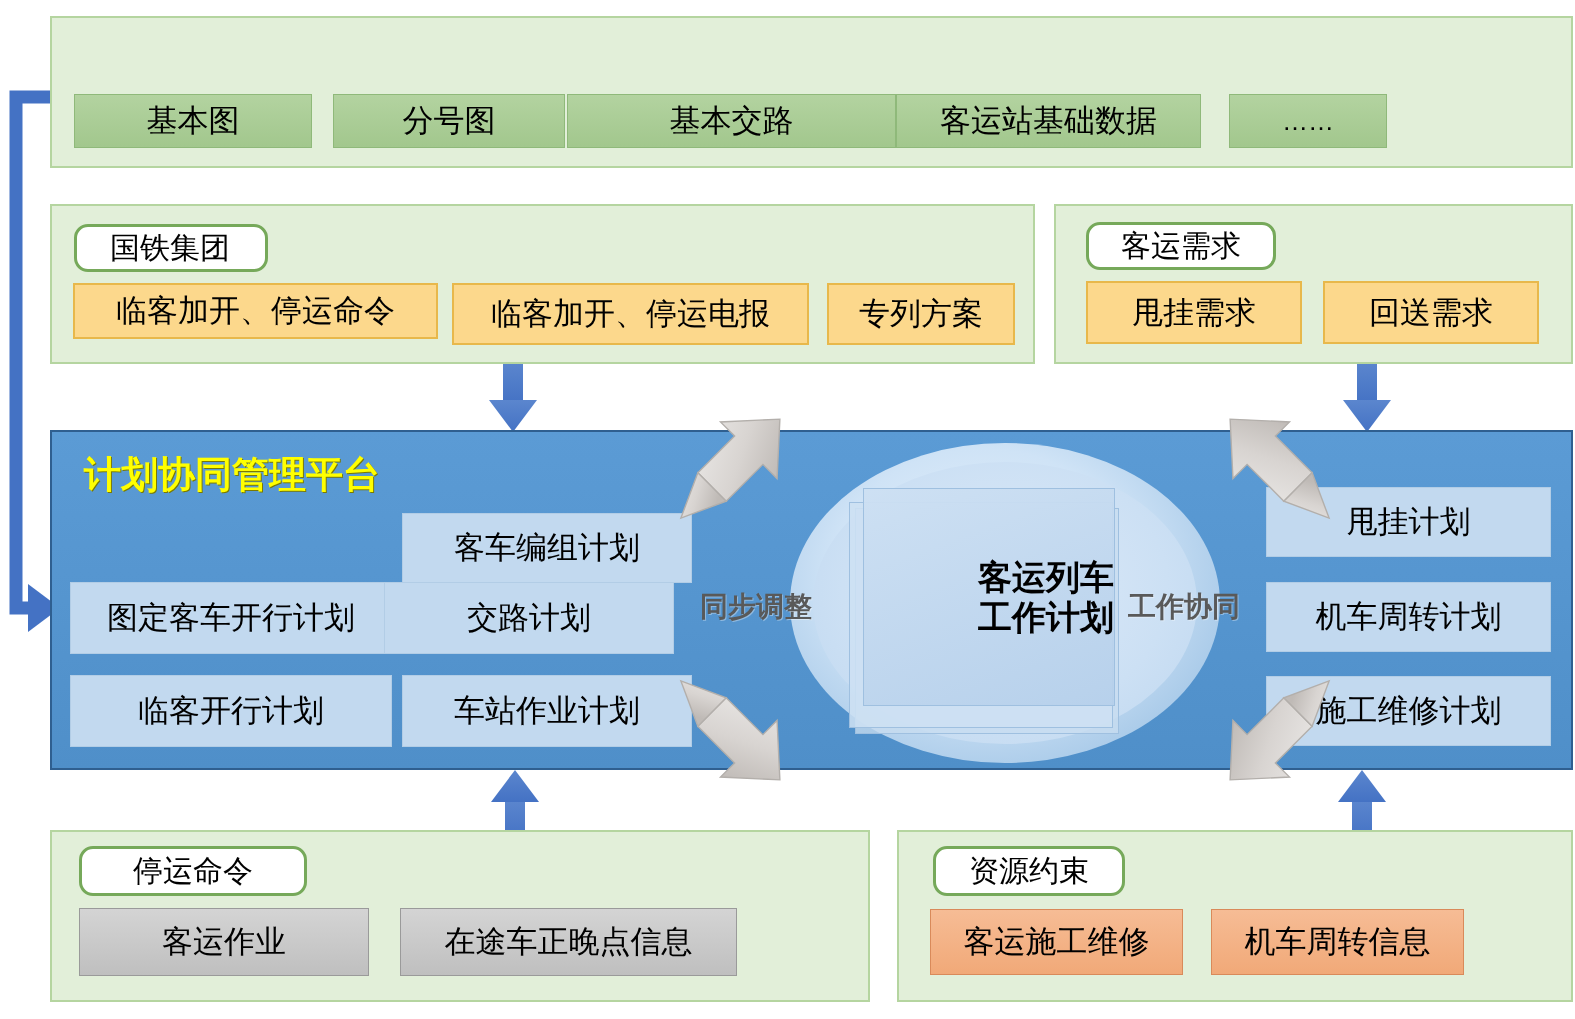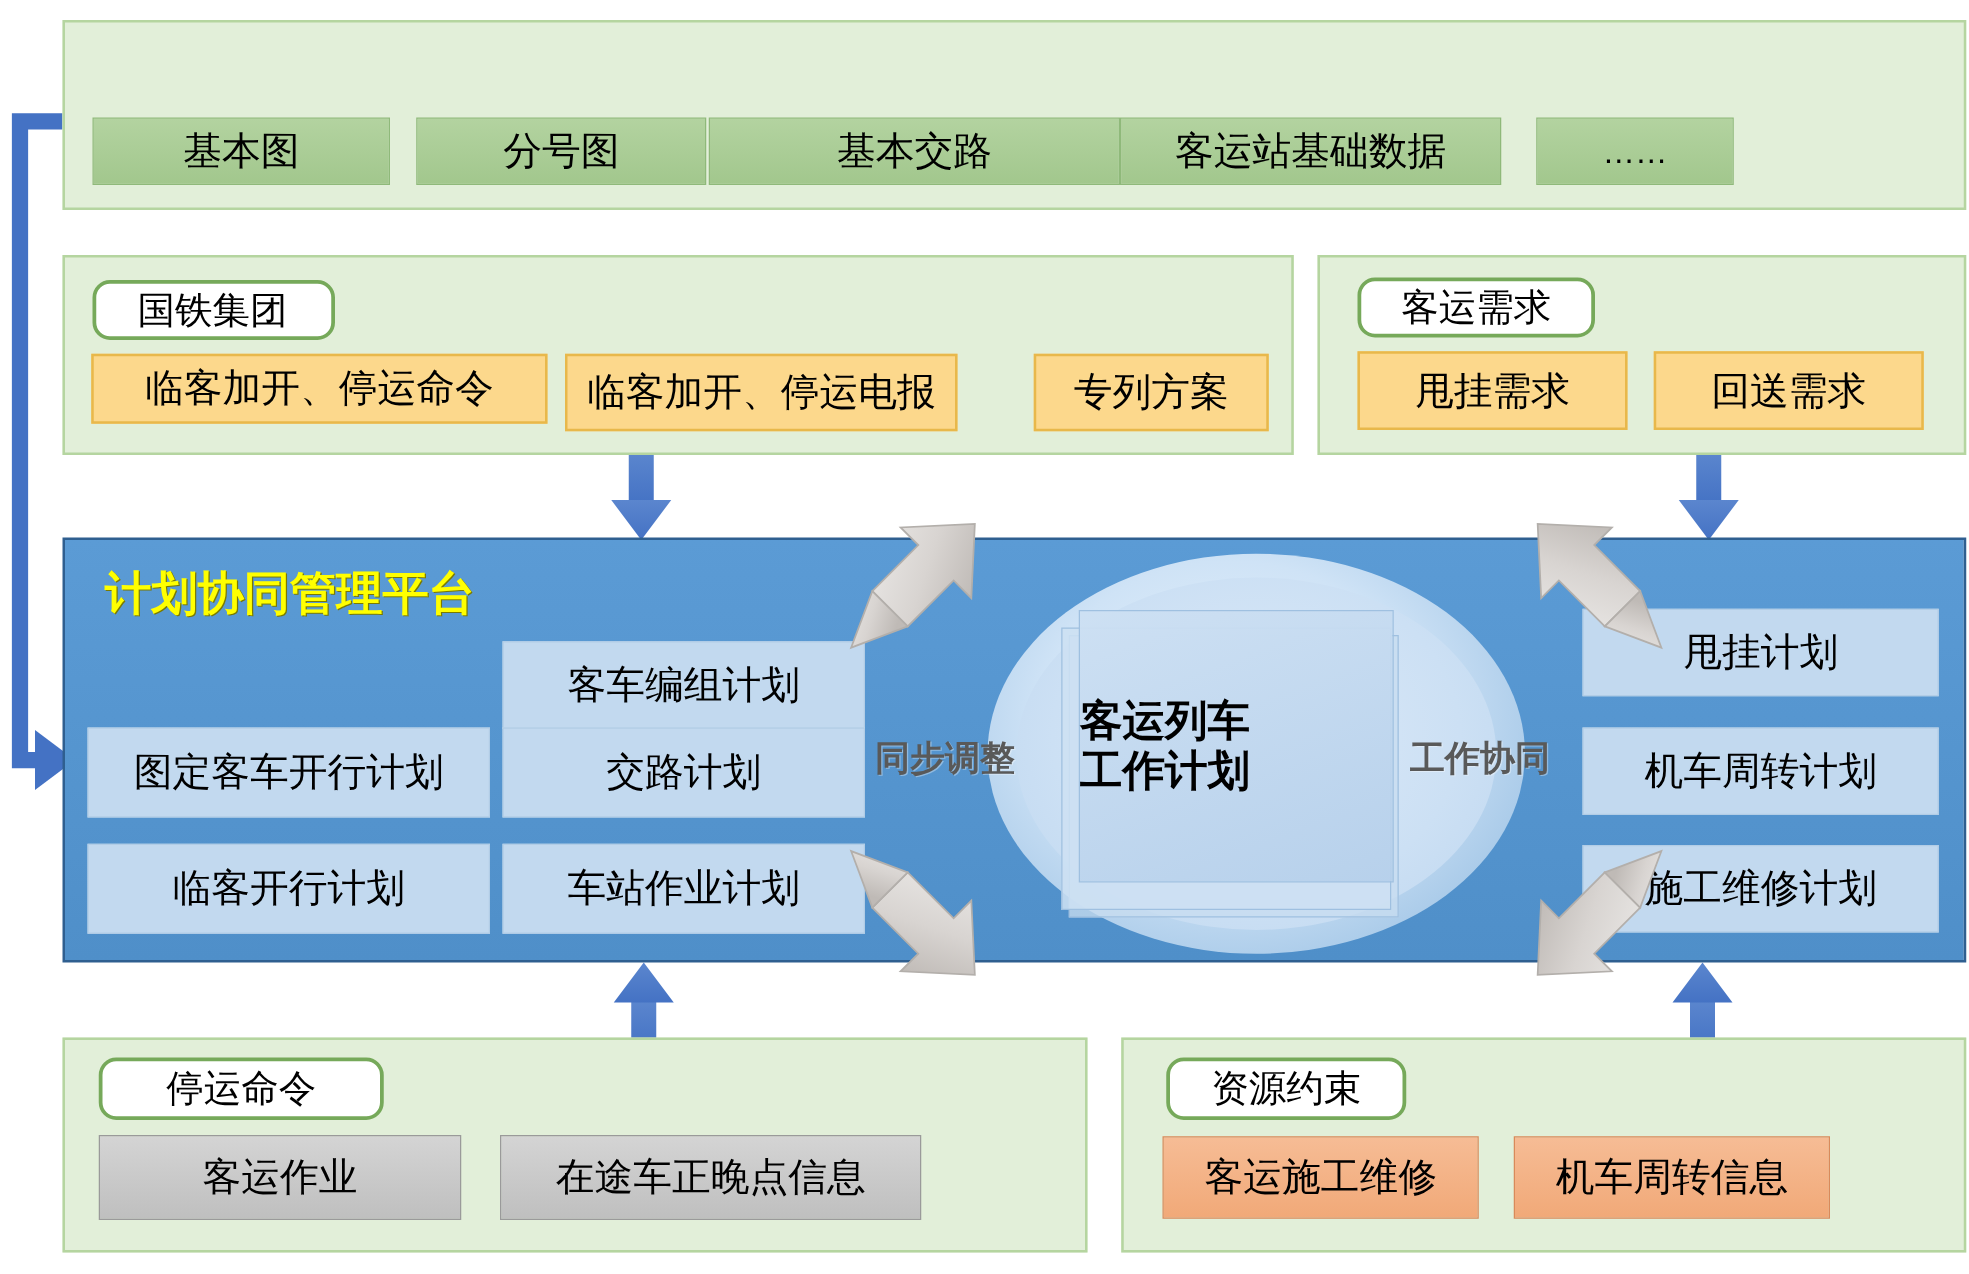--- a/index.html
+++ b/index.html
@@ -161,7 +161,7 @@
   <div class="box orange" style="left:73px; top:283px; width:365px; height:56px;">
     <span>临客加开、停运命令</span>
   </div>
-  <div class="box orange" style="left:452px; top:283px; width:314px; height:62px;">
+  <div class="box orange" style="left:452px; top:283px; width:357px; height:62px;">
     <span>临客加开、停运电报</span>
   </div>
   <div class="box orange" style="left:827px; top:283px; width:188px; height:62px;">

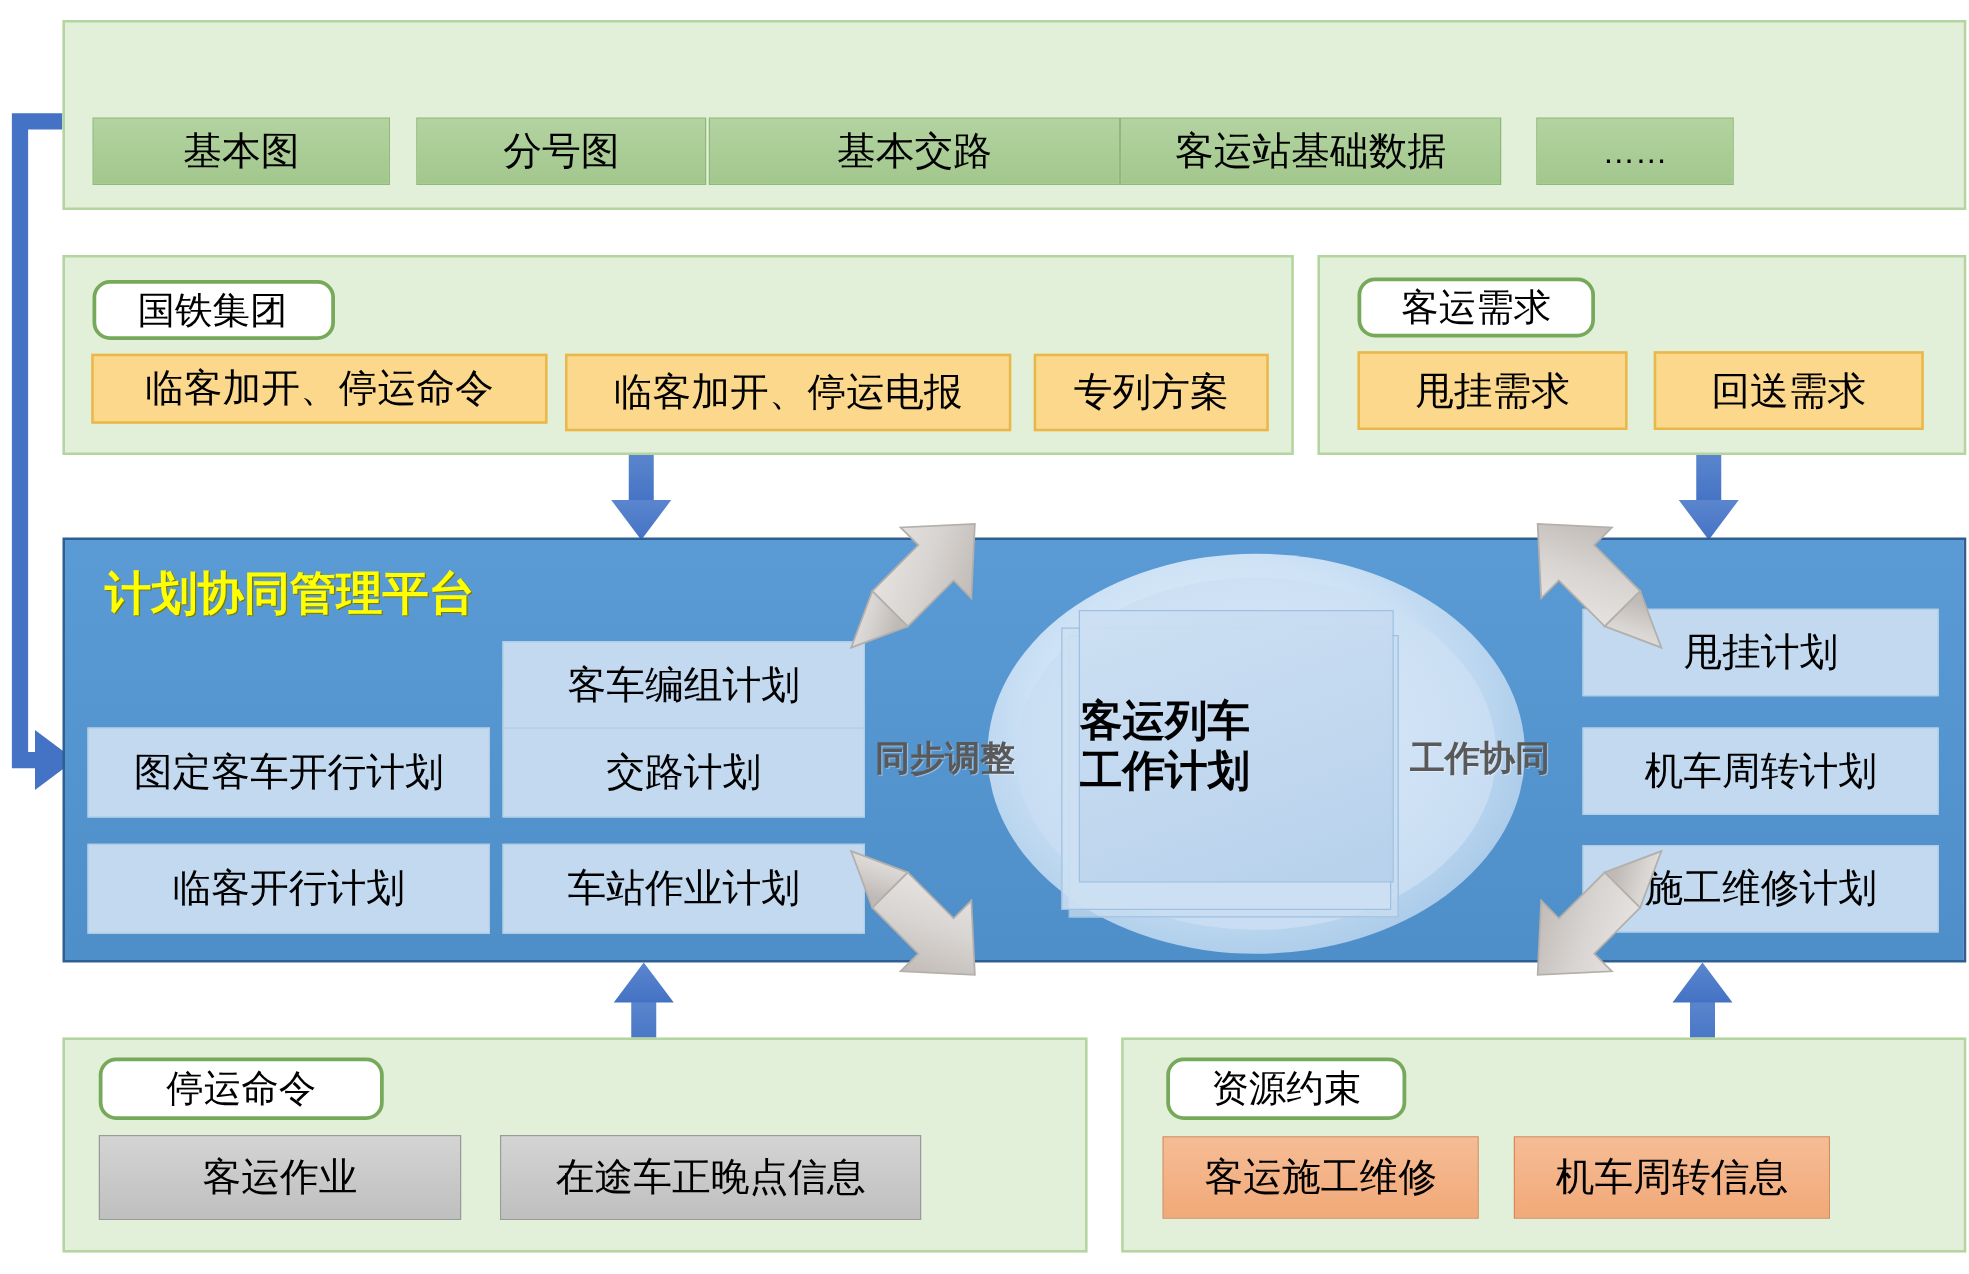--- a/index.html
+++ b/index.html
@@ -73,7 +73,7 @@
   .card2 { background: rgba(205,224,243,0.88); }
   .card3 {
     background: linear-gradient(160deg, rgba(205,224,243,0.95), rgba(182,208,235,0.95));
-    display: flex; align-items: center; justify-content: flex-start;
+    display: flex; align-items: center; justify-content: flex-end;
   }
   #center-label {
     font-size: 34px; font-weight: bold; color: #000; line-height: 1.18;

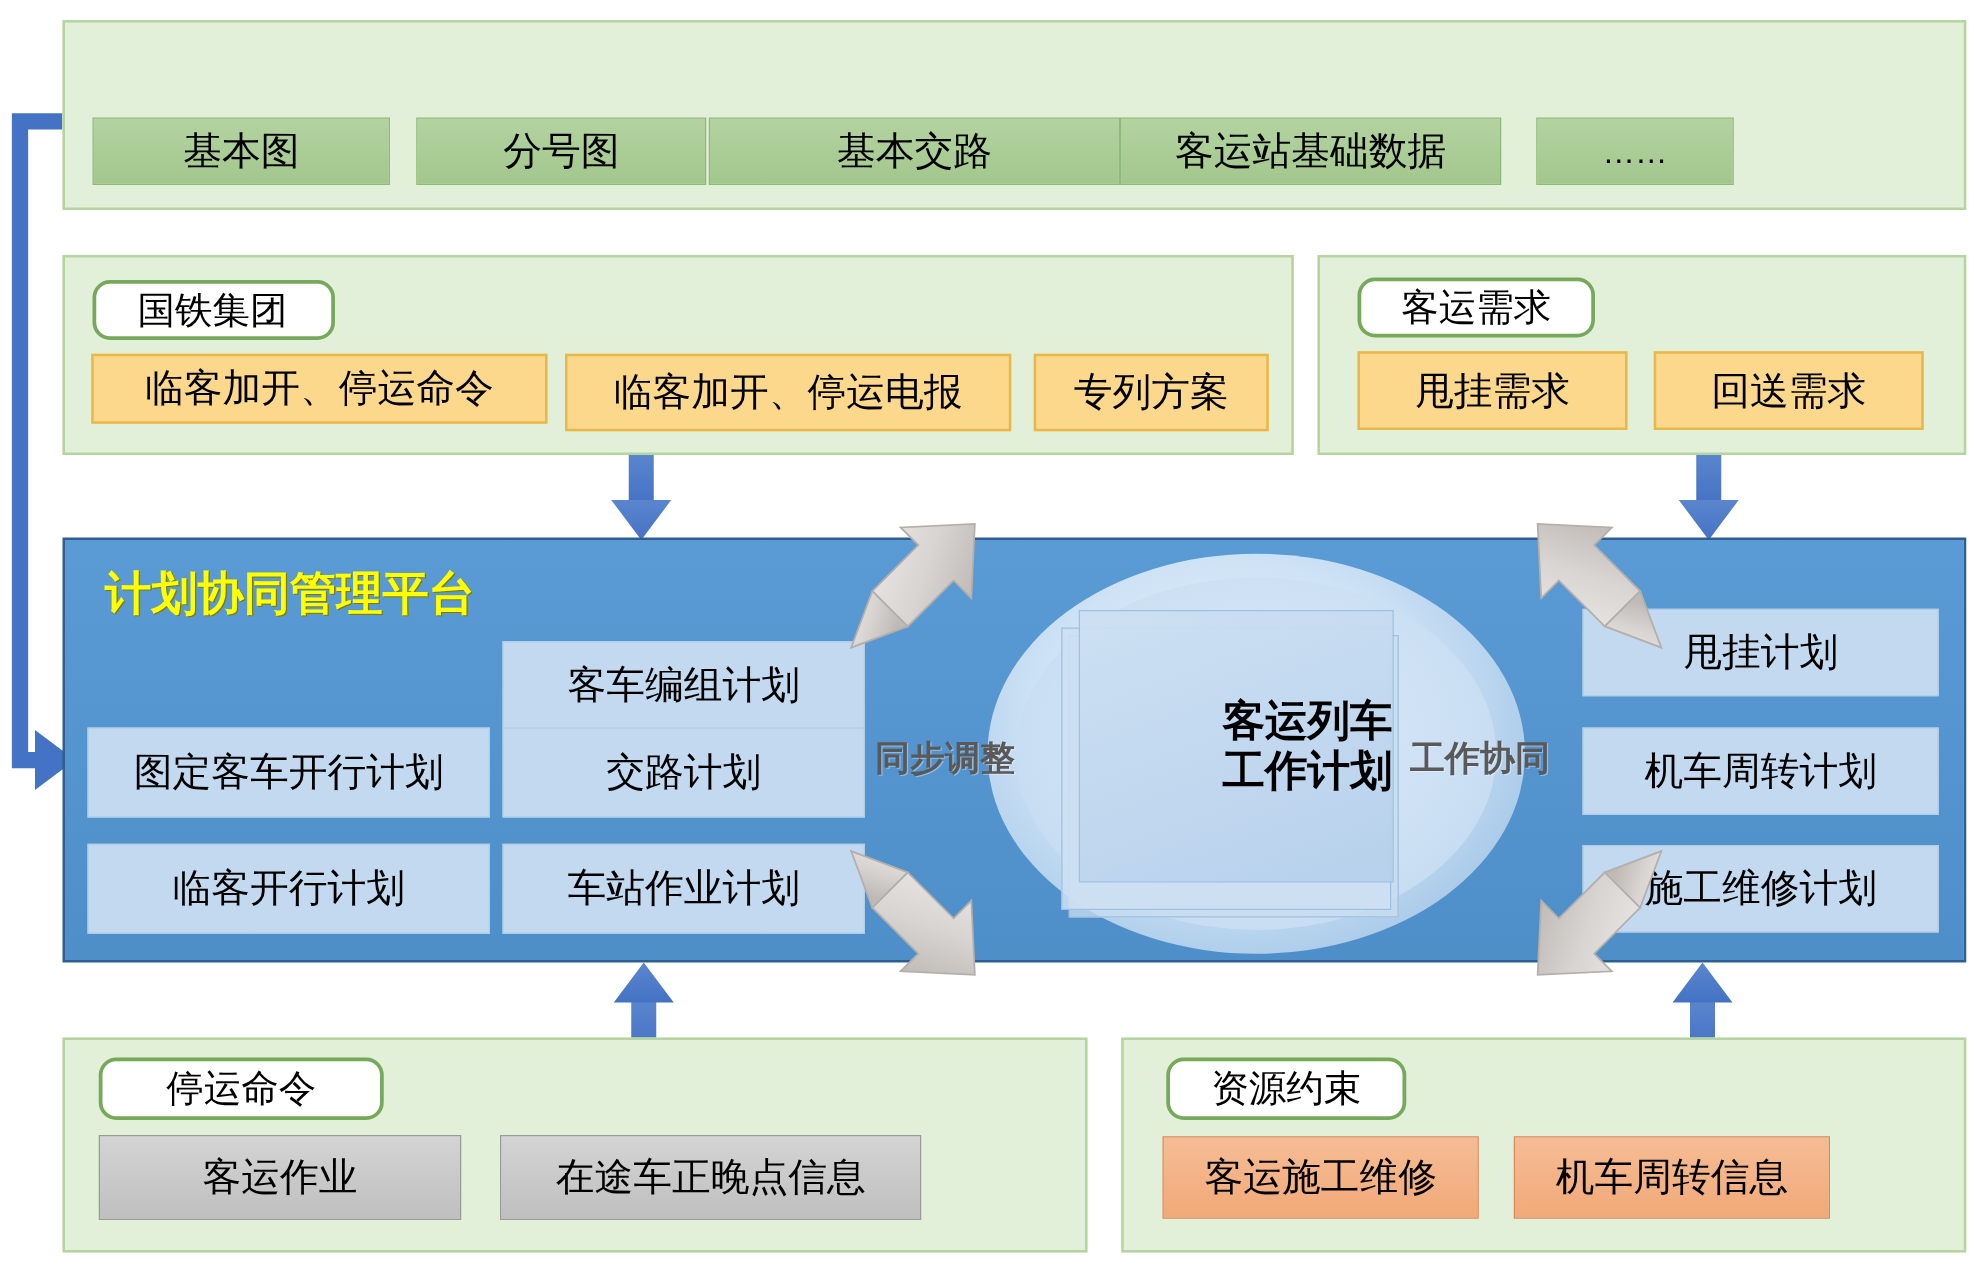--- a/index.html
+++ b/index.html
@@ -247,7 +247,7 @@
   <div class="box lblue" style="left:402px; top:513px; width:290px; height:70px;">
     <span>客车编组计划</span>
   </div>
-  <div class="box lblue" style="left:402px; top:582px; width:290px; height:72px;">
+  <div class="box lblue" style="left:384px; top:582px; width:290px; height:72px;">
     <span>交路计划</span>
   </div>
   <div class="box lblue" style="left:402px; top:675px; width:290px; height:72px;">

